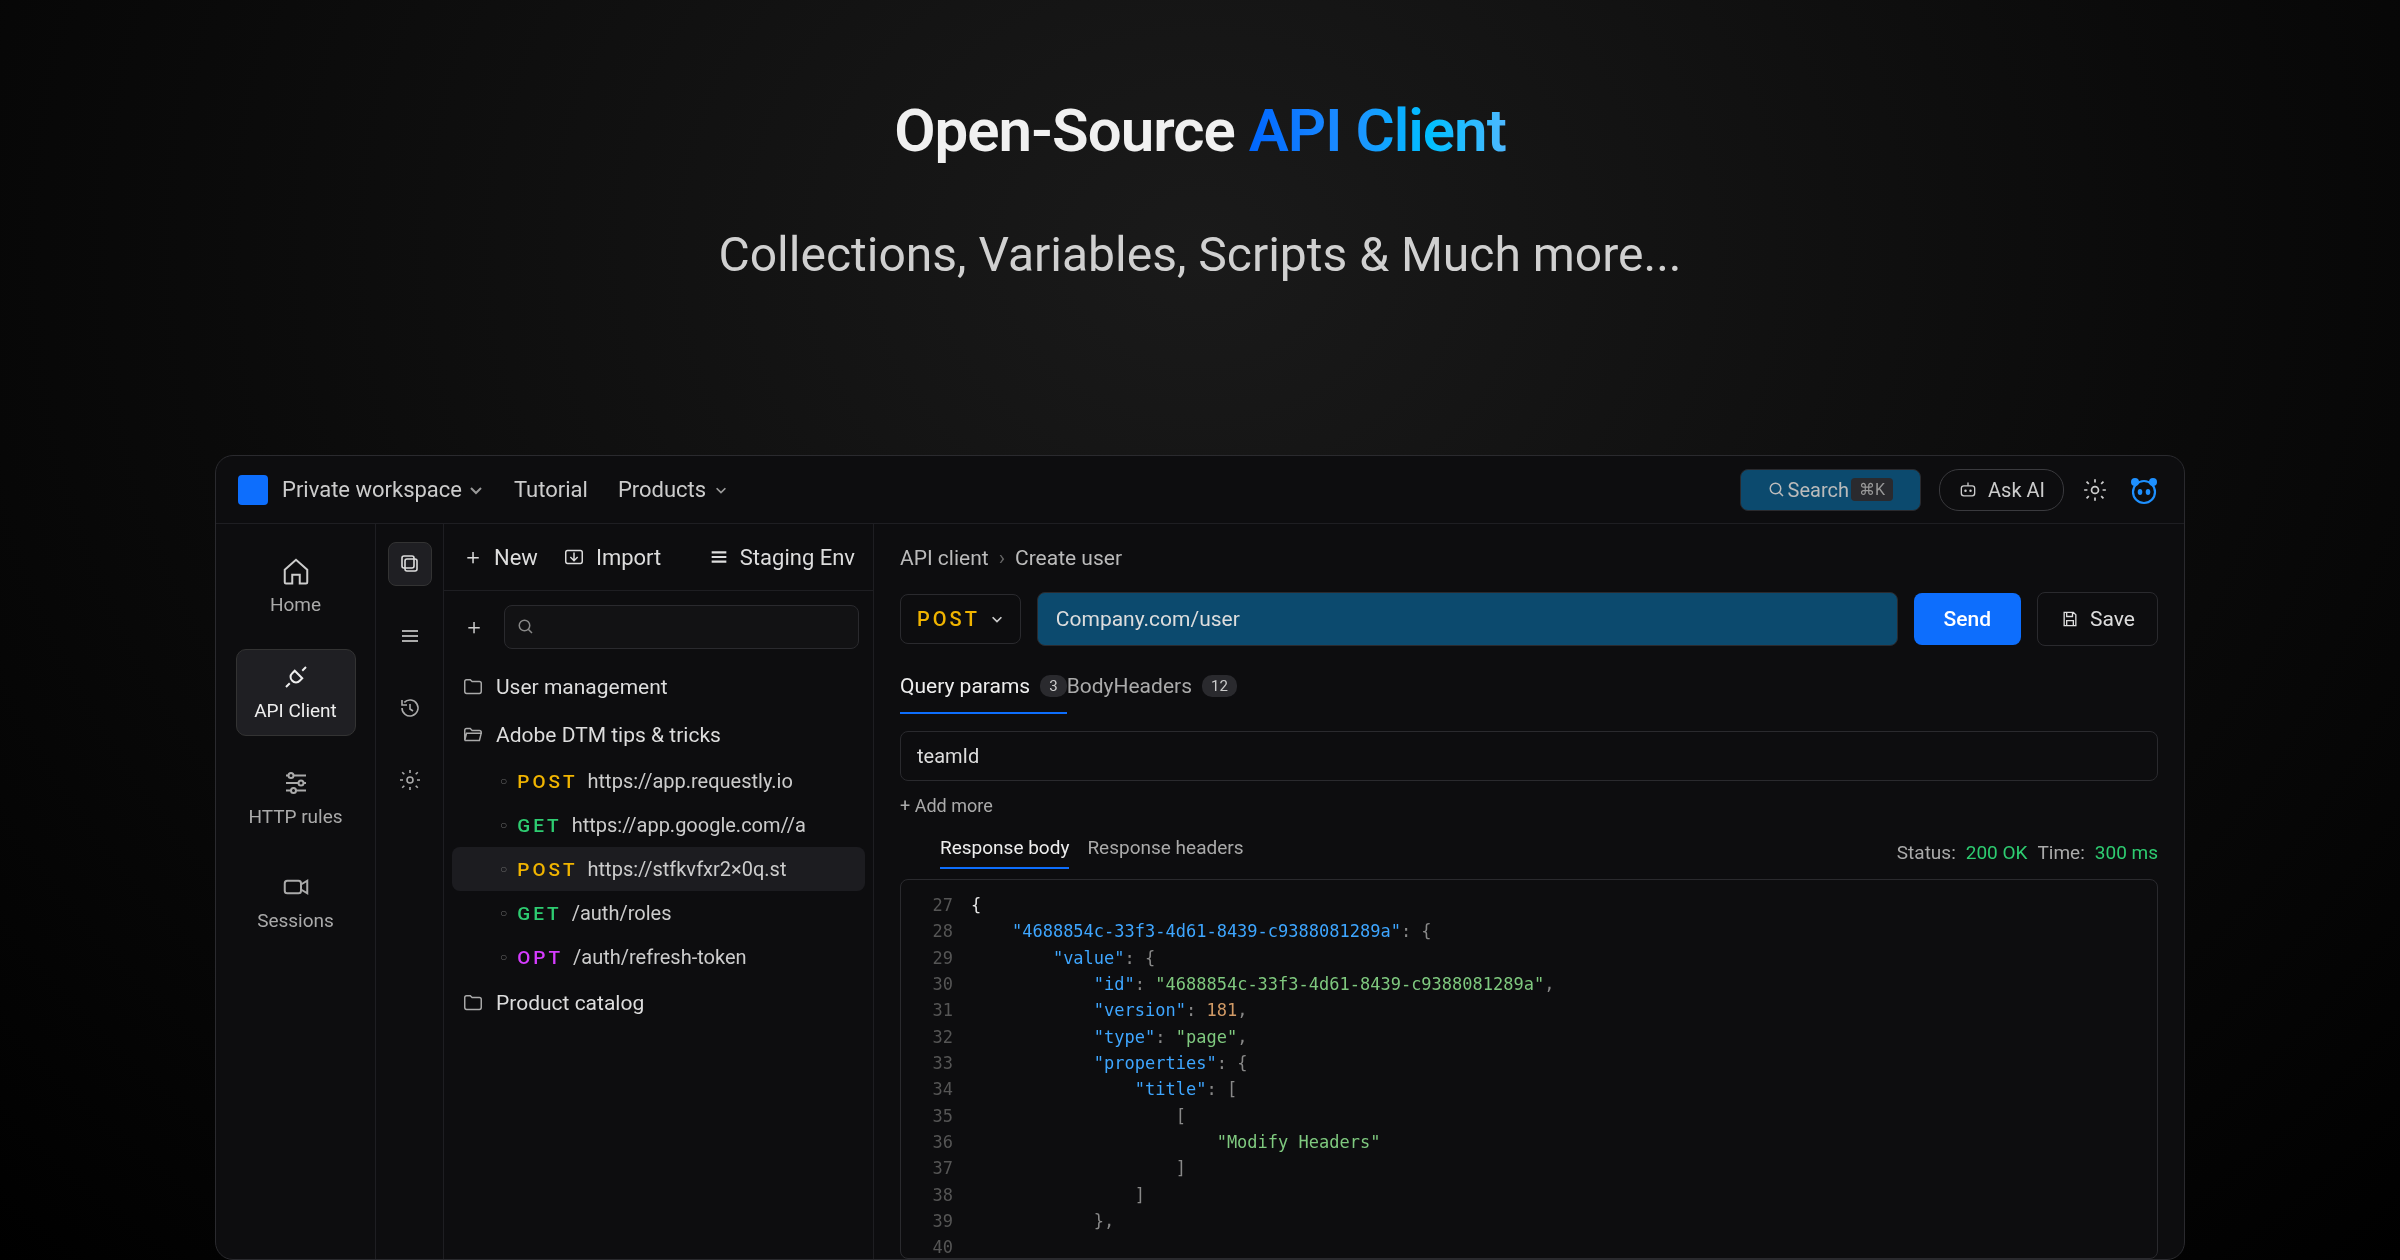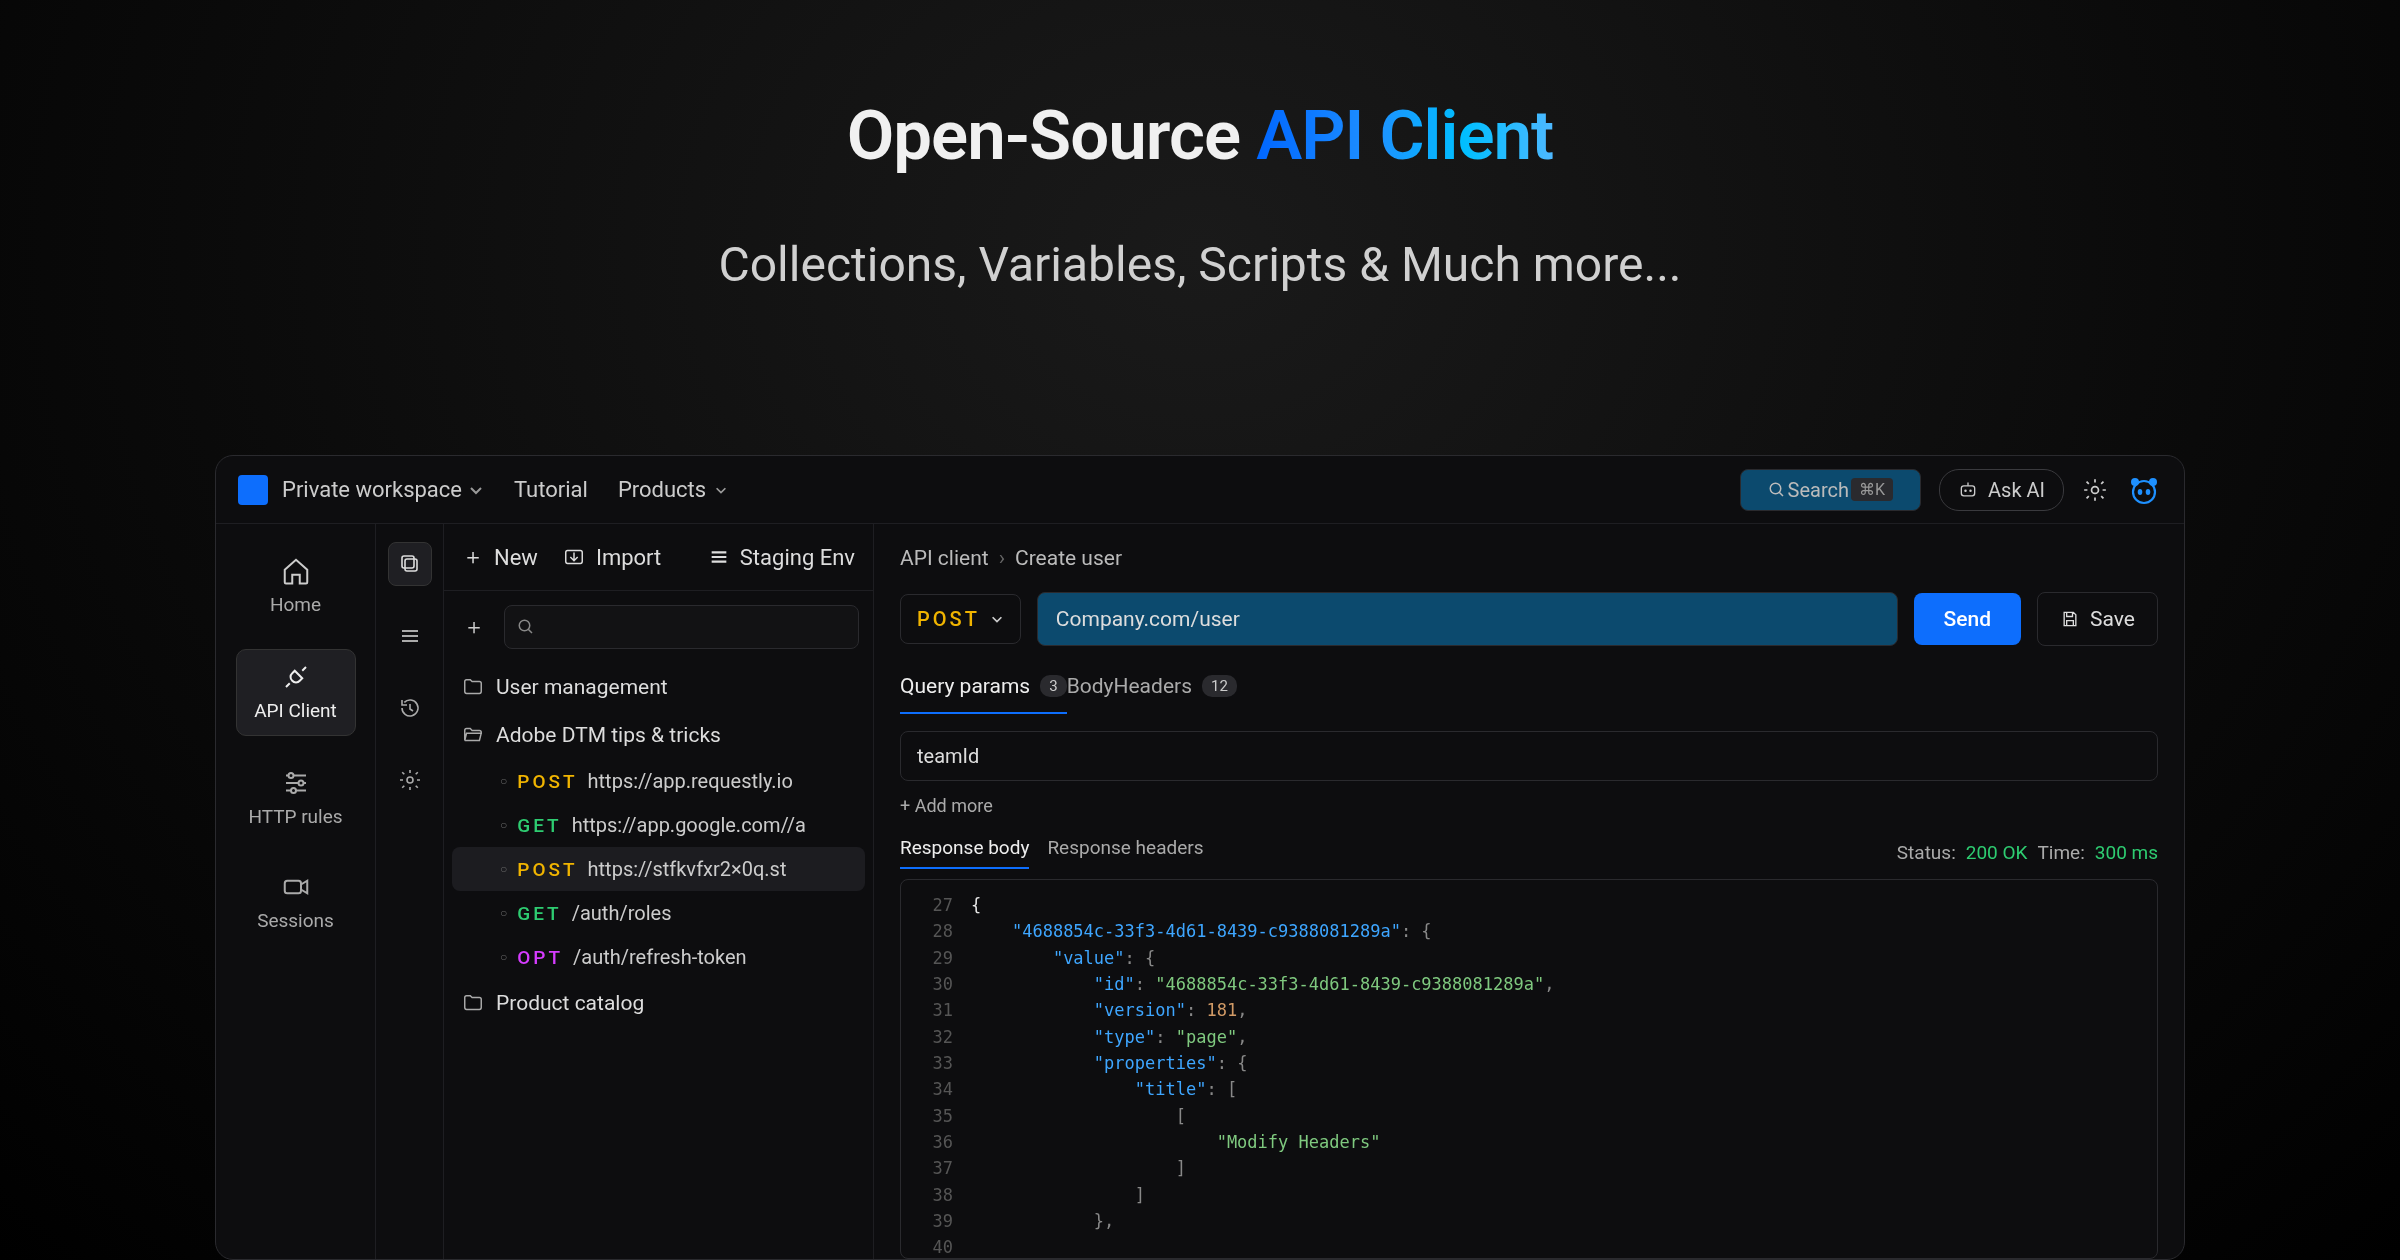--- a/index.html
+++ b/index.html
@@ -16,7 +16,7 @@
   padding-top: 95px;
 }
 .hero-title {
-  font-size: 69px;
+  font-size: 60px;
   font-weight: 600;
   letter-spacing: -1px;
 }

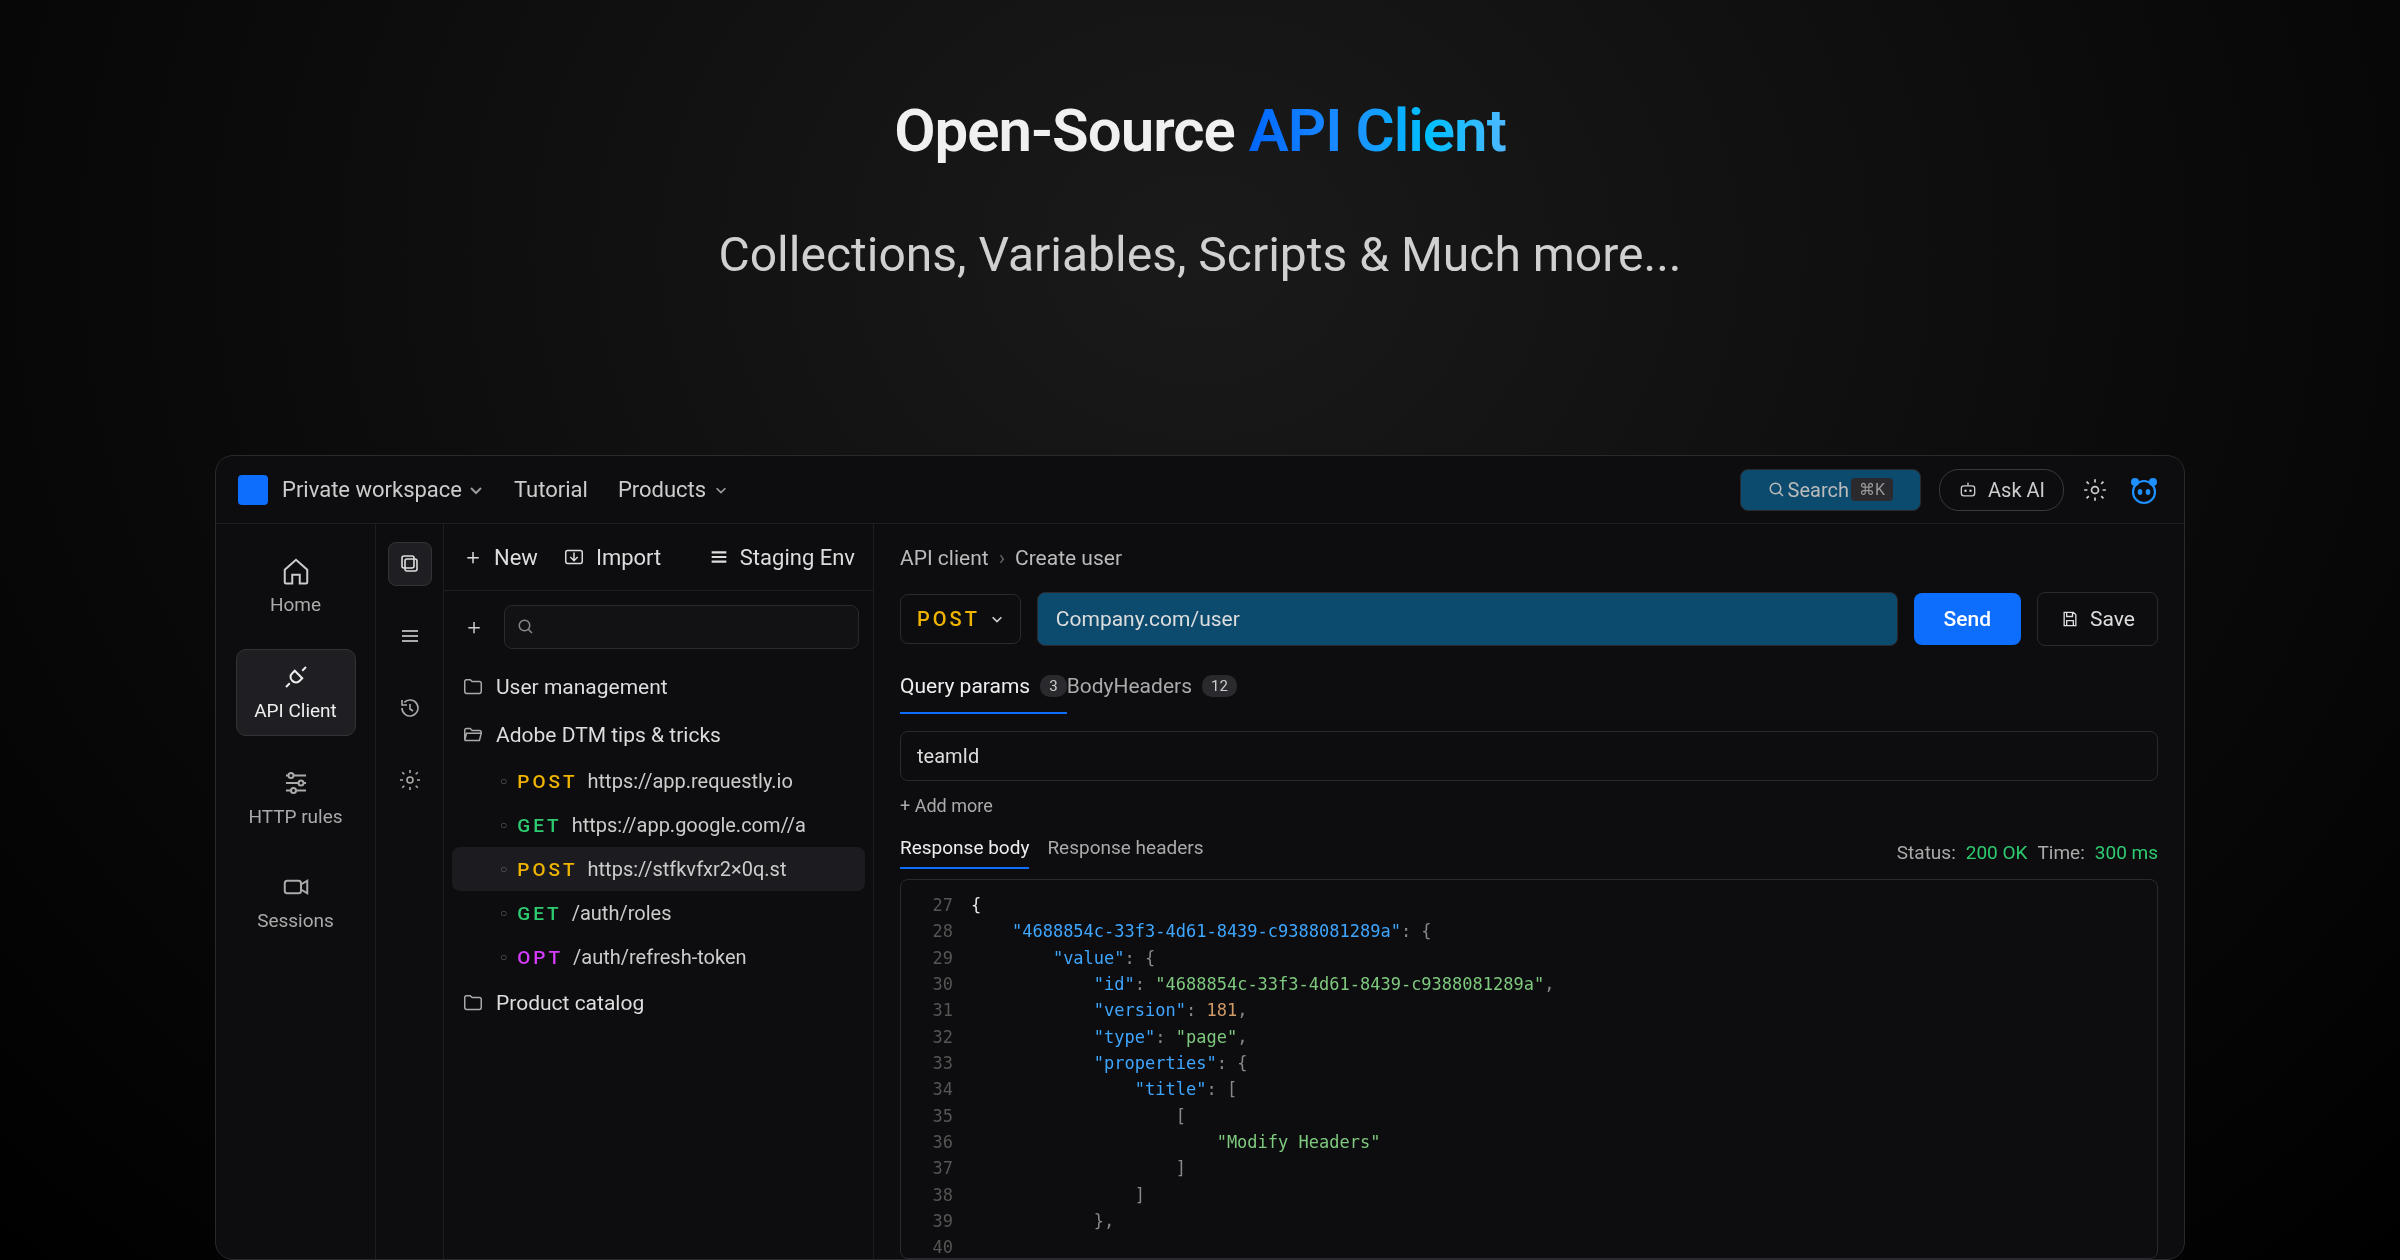--- a/index.html
+++ b/index.html
@@ -435,7 +435,7 @@
       </div>
       <div class="add-more">+  Add more</div>
       <div class="resp-tabs">
-        <span id="resp-tabs-slot" style="display: flex; gap: 18px;">
+        <span id="resp-tabs-slot" style="display: flex; gap: 18px; margin-left: 40px;">
             <div class="resp-tab active">Response body</div>
             <div class="resp-tab">Response headers</div>
           </span>

